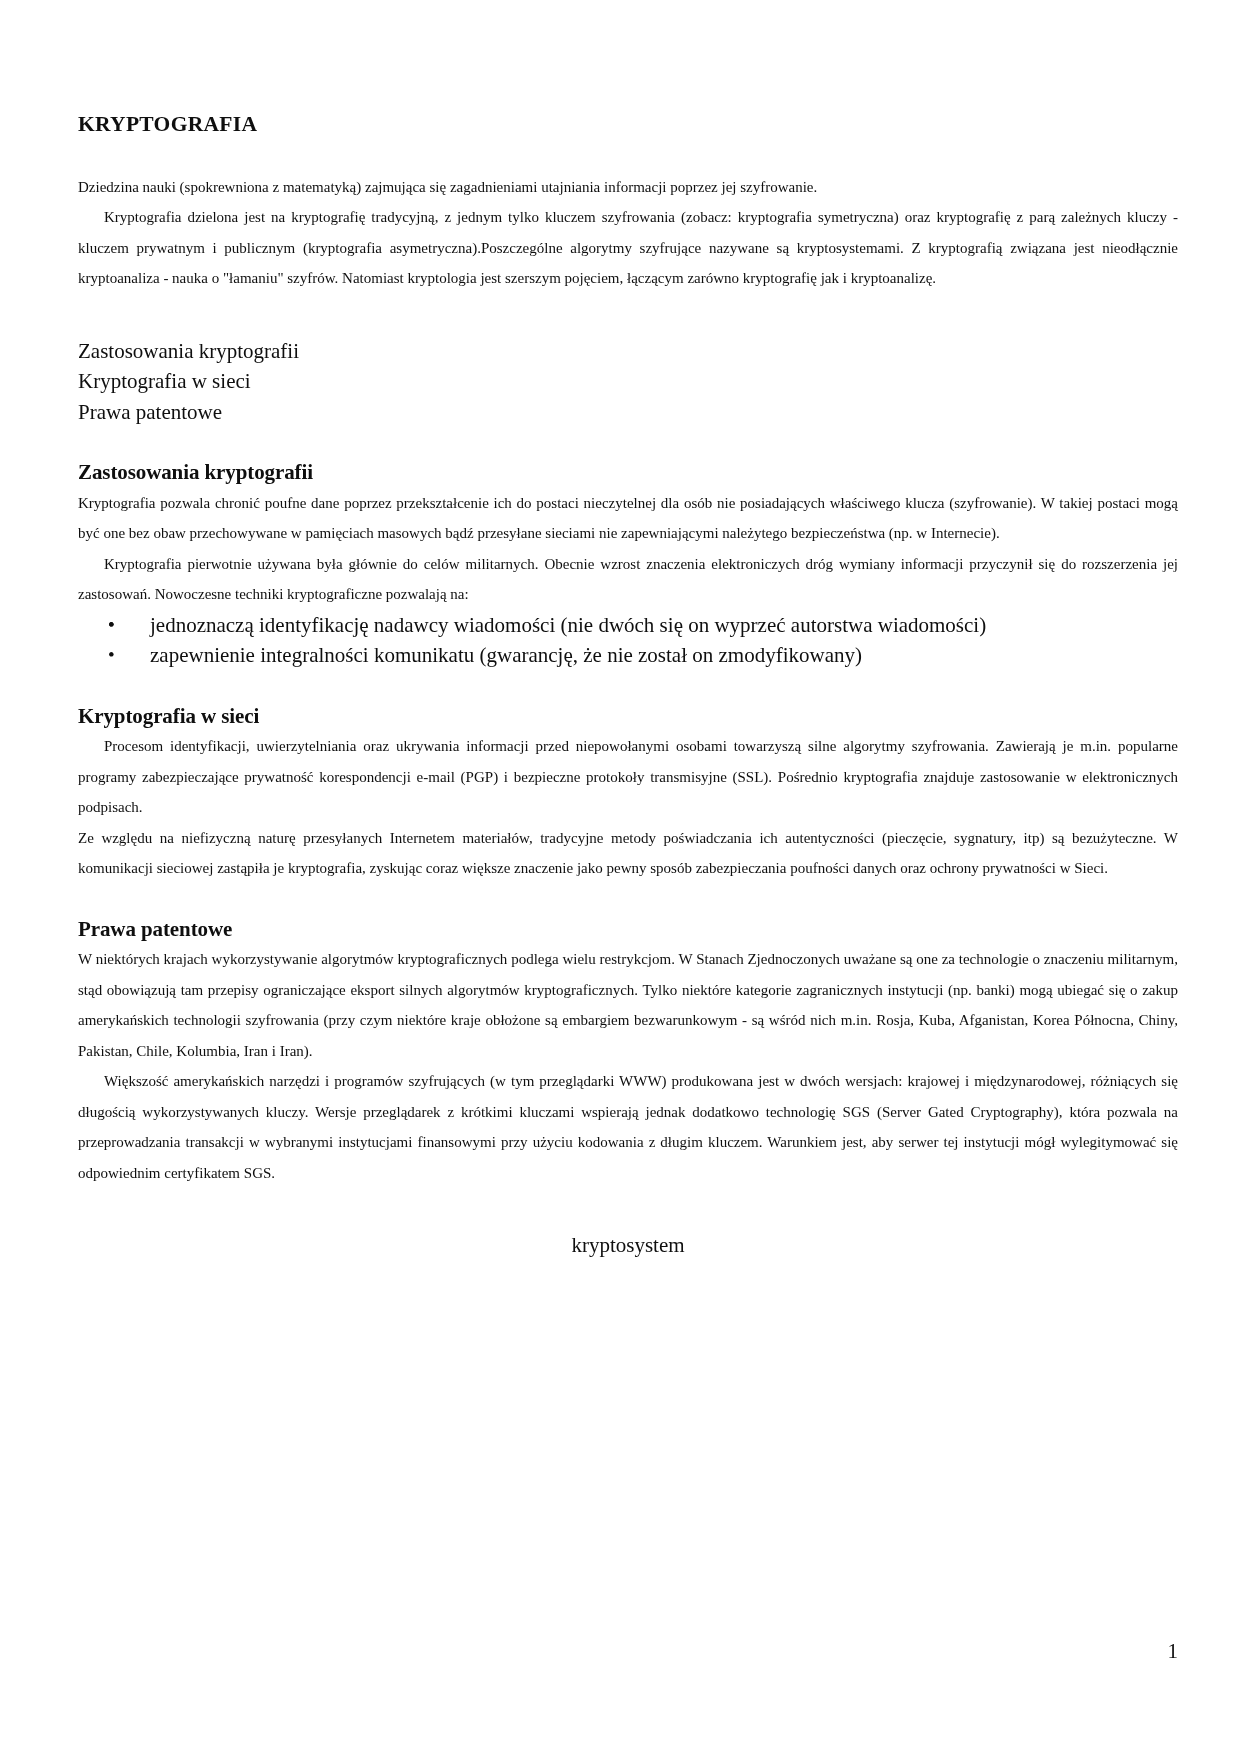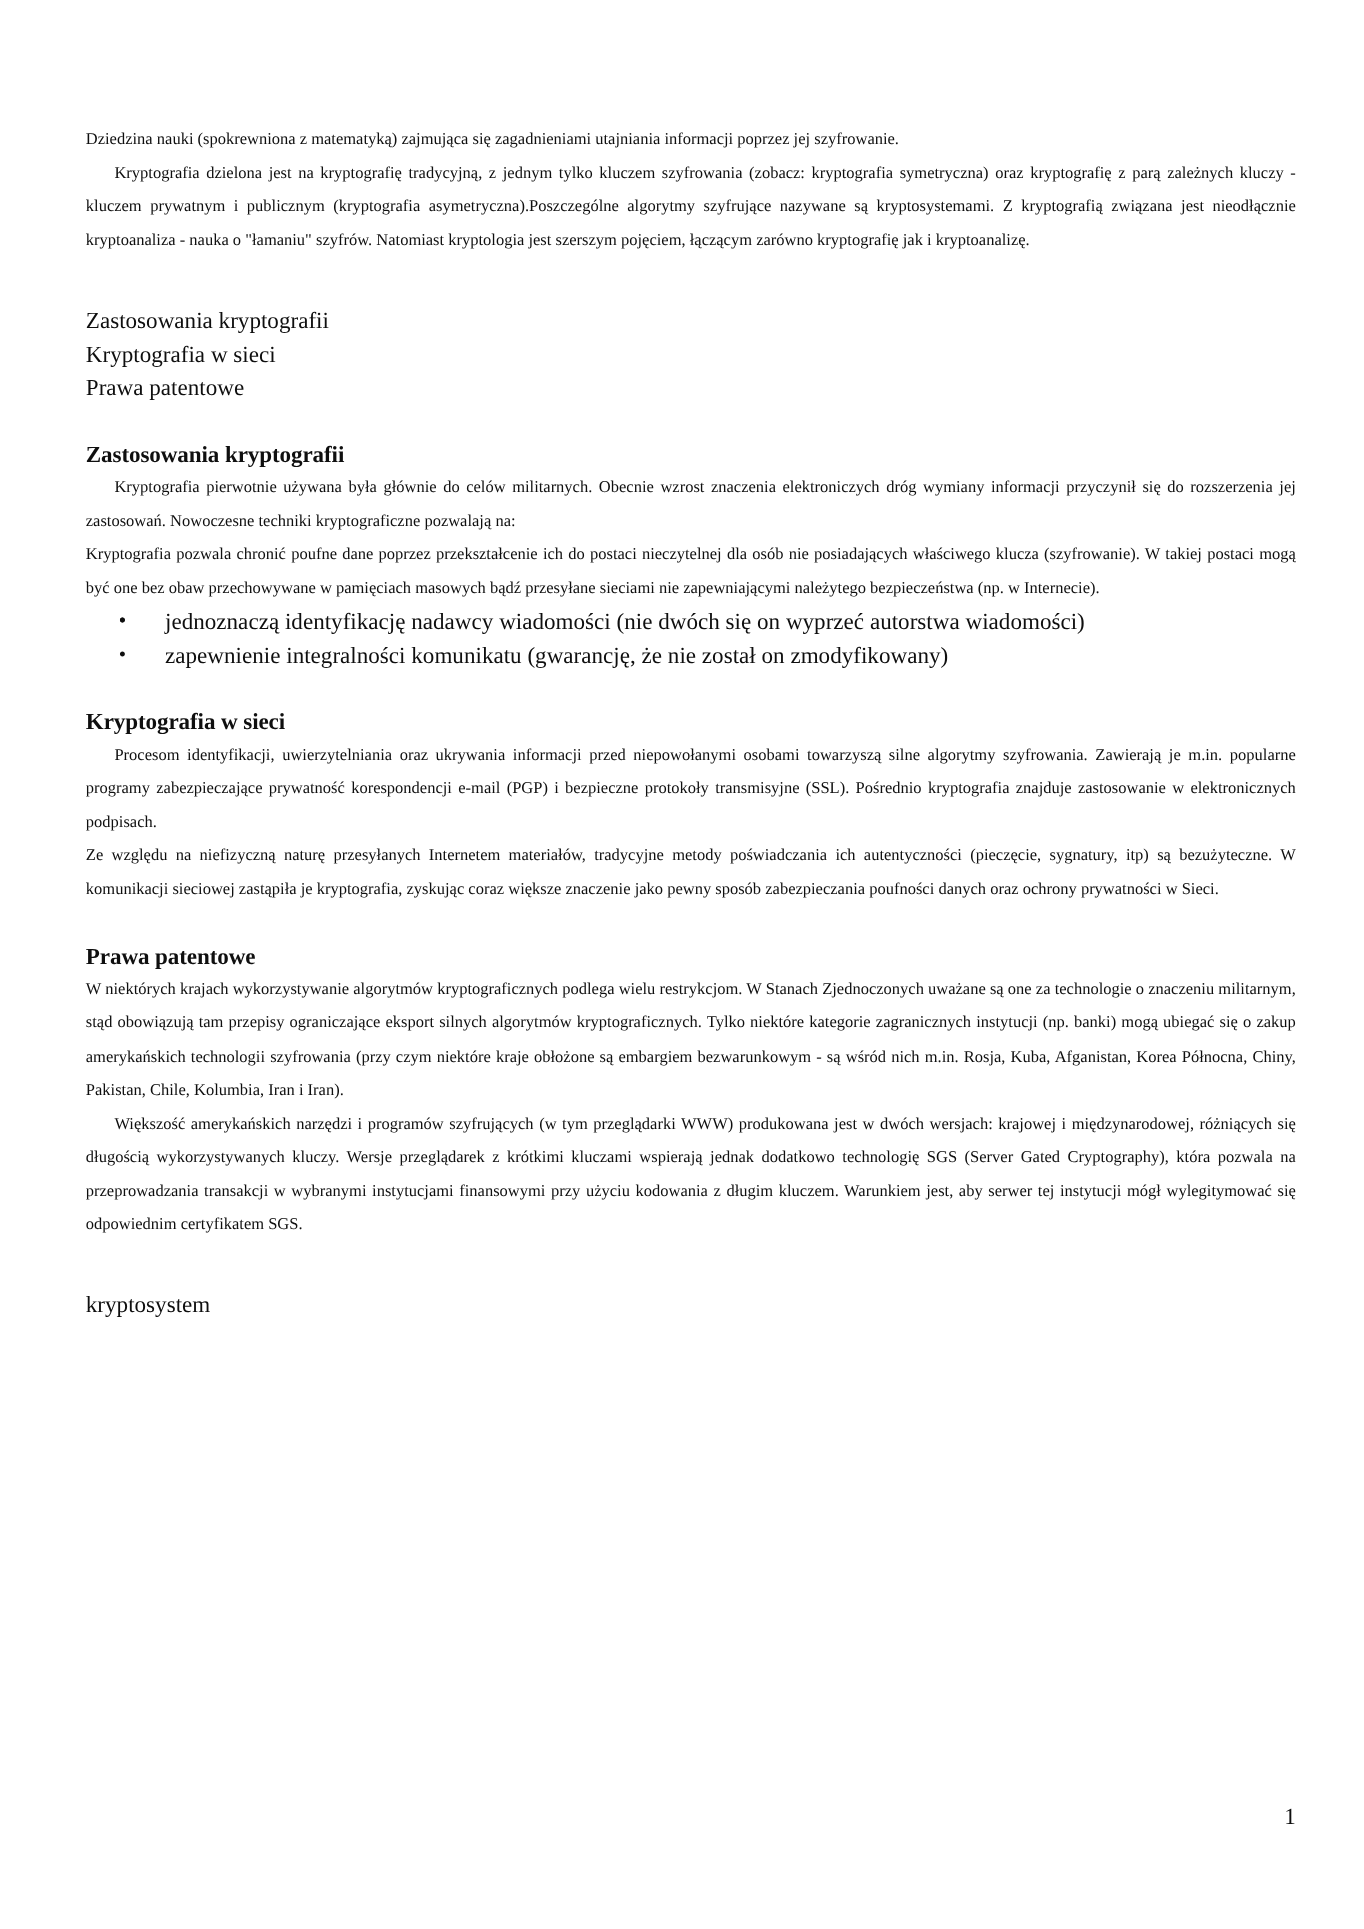--- a/index.html
+++ b/index.html
@@ -119,6 +119,7 @@
 <div class="page">
   <div class="content">
 
+    <h1 class="doc-title">KRYPTOGRAFIA</h1>
 
     <p class="para">Dziedzina nauki (spokrewniona z matematyką) zajmująca się zagadnieniami utajniania informacji poprzez jej szyfrowanie.</p>
 

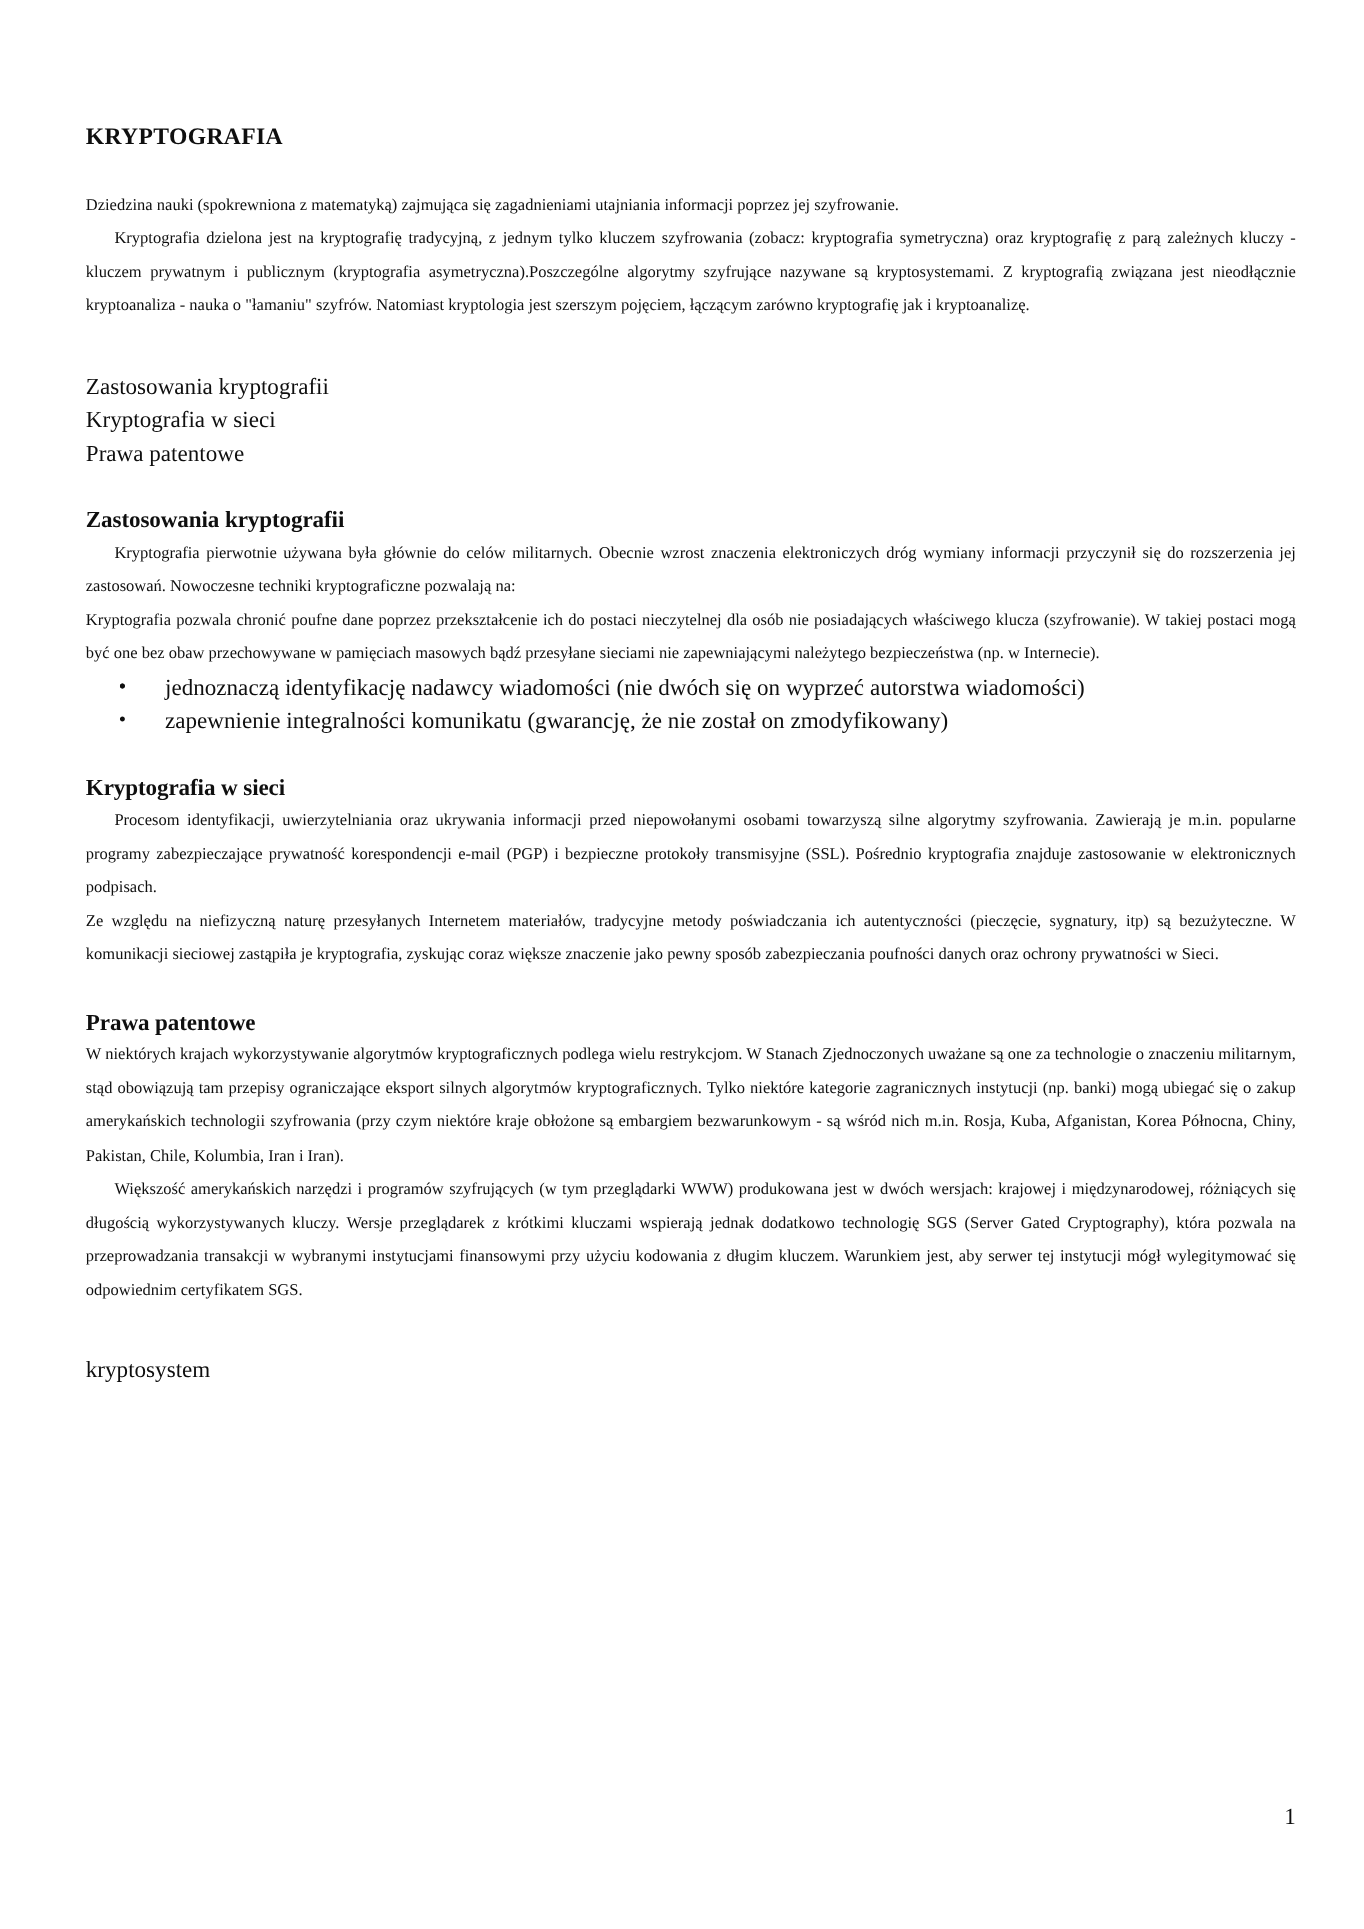--- a/index.html
+++ b/index.html
@@ -137,9 +137,9 @@
 
     <h2 class="section-head">Zastosowania kryptografii</h2>
 
+    <p class="para">Kryptografia pozwala chronić poufne dane poprzez przekształcenie ich do postaci nieczytelnej dla osób nie posiadających właściwego klucza (szyfrowanie). W takiej postaci mogą być one bez obaw przechowywane w pamięciach masowych bądź przesyłane sieciami nie zapewniającymi należytego bezpieczeństwa (np. w Internecie).</p>
+
     <p class="para indent">Kryptografia pierwotnie używana była głównie do celów militarnych. Obecnie wzrost znaczenia elektroniczych dróg wymiany informacji przyczynił się do rozszerzenia jej zastosowań. Nowoczesne techniki kryptograficzne pozwalają na:</p>
-
-    <p class="para">Kryptografia pozwala chronić poufne dane poprzez przekształcenie ich do postaci nieczytelnej dla osób nie posiadających właściwego klucza (szyfrowanie). W takiej postaci mogą być one bez obaw przechowywane w pamięciach masowych bądź przesyłane sieciami nie zapewniającymi należytego bezpieczeństwa (np. w Internecie).</p>
 
     <ul class="bullets">
       <li>

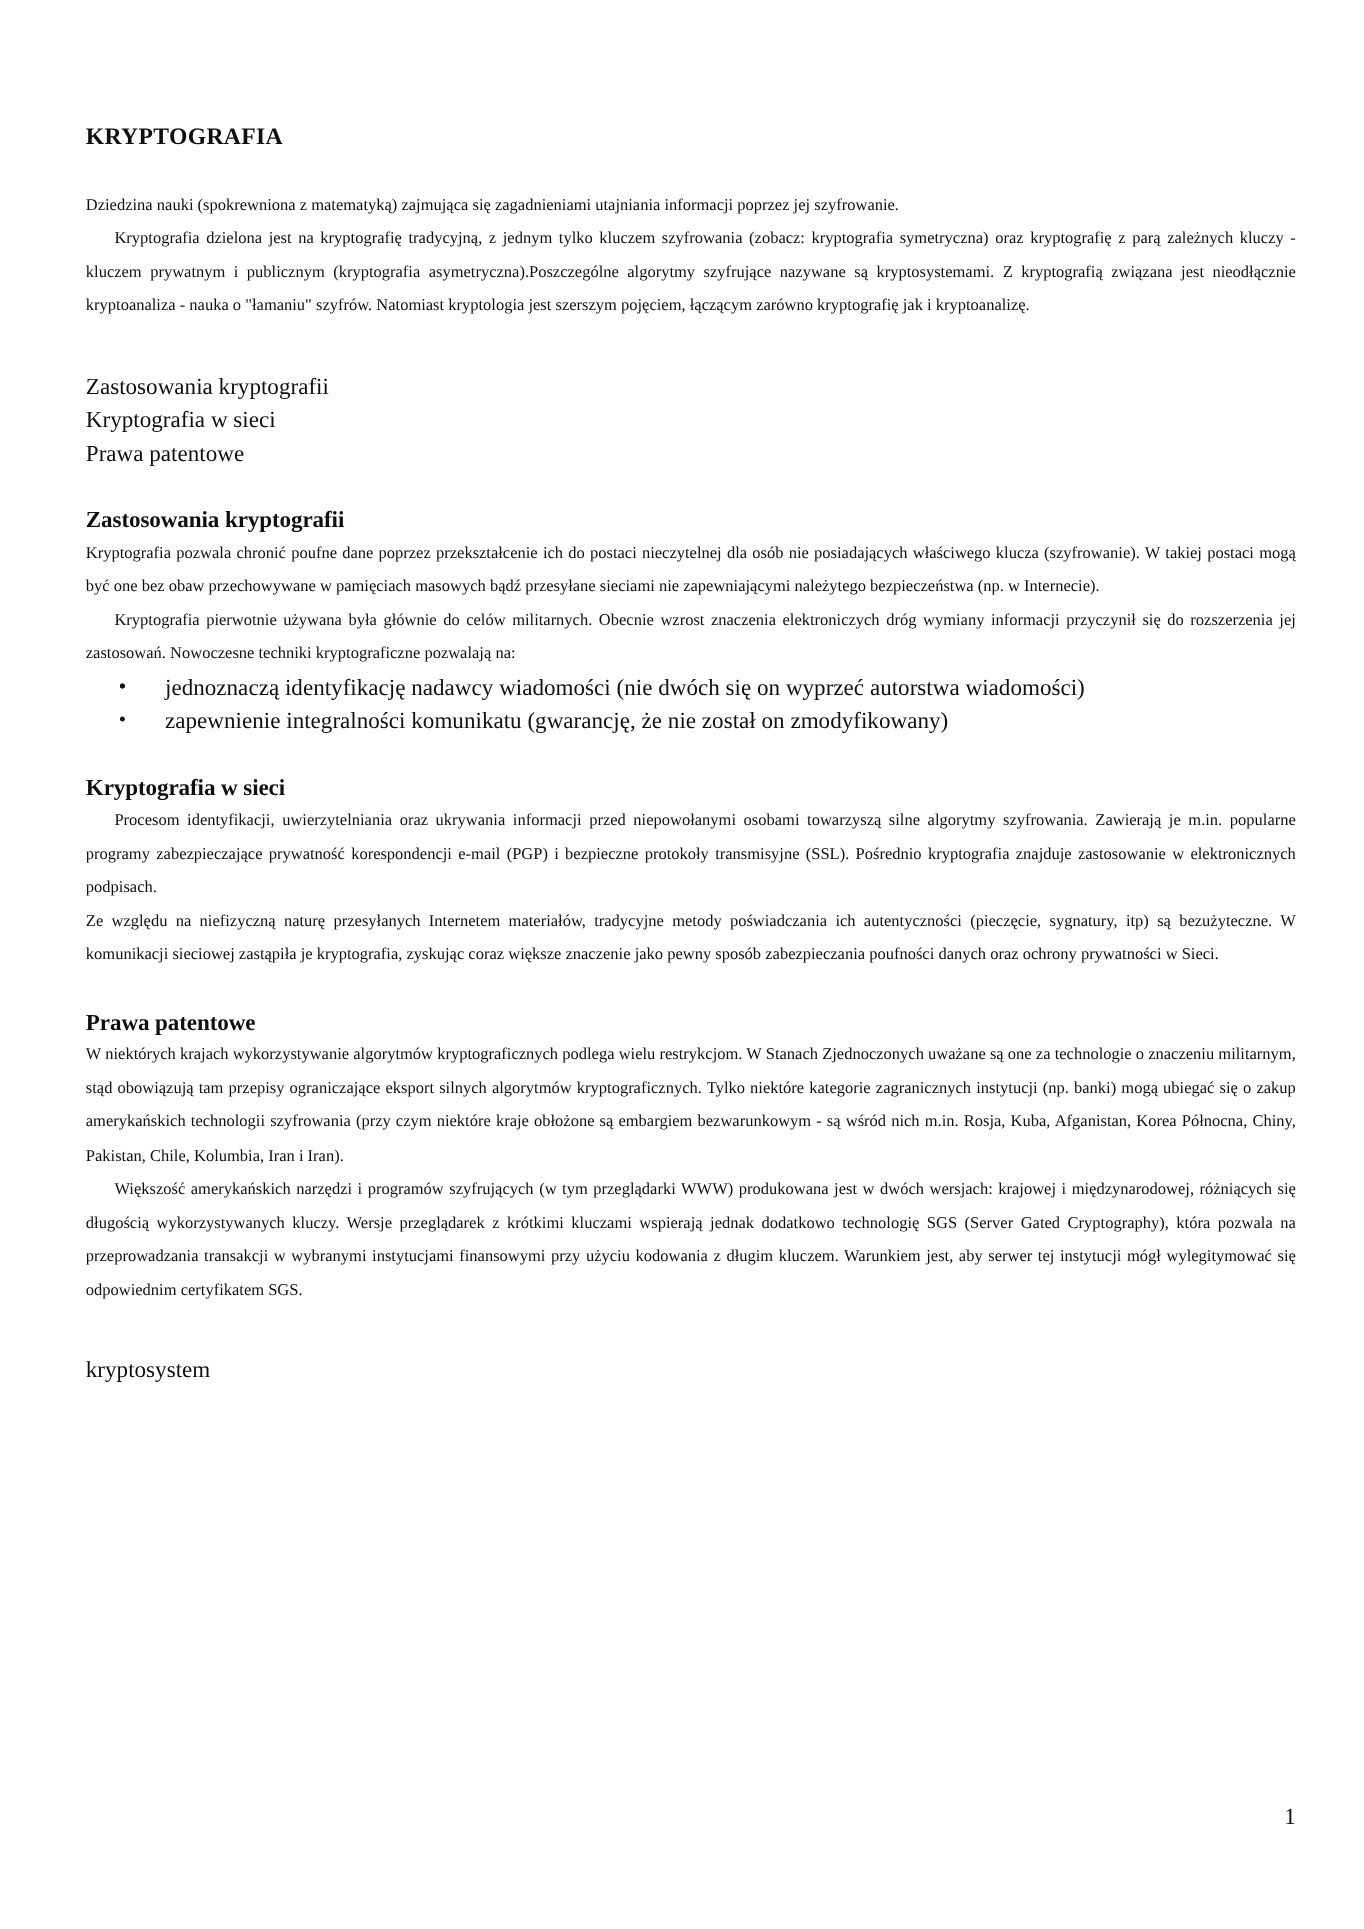--- a/index.html
+++ b/index.html
@@ -98,6 +98,7 @@
     font-size: 21px;
     line-height: 30.5px;
     margin: 0;
+    text-align: center;
   }
 
   .page-number {

